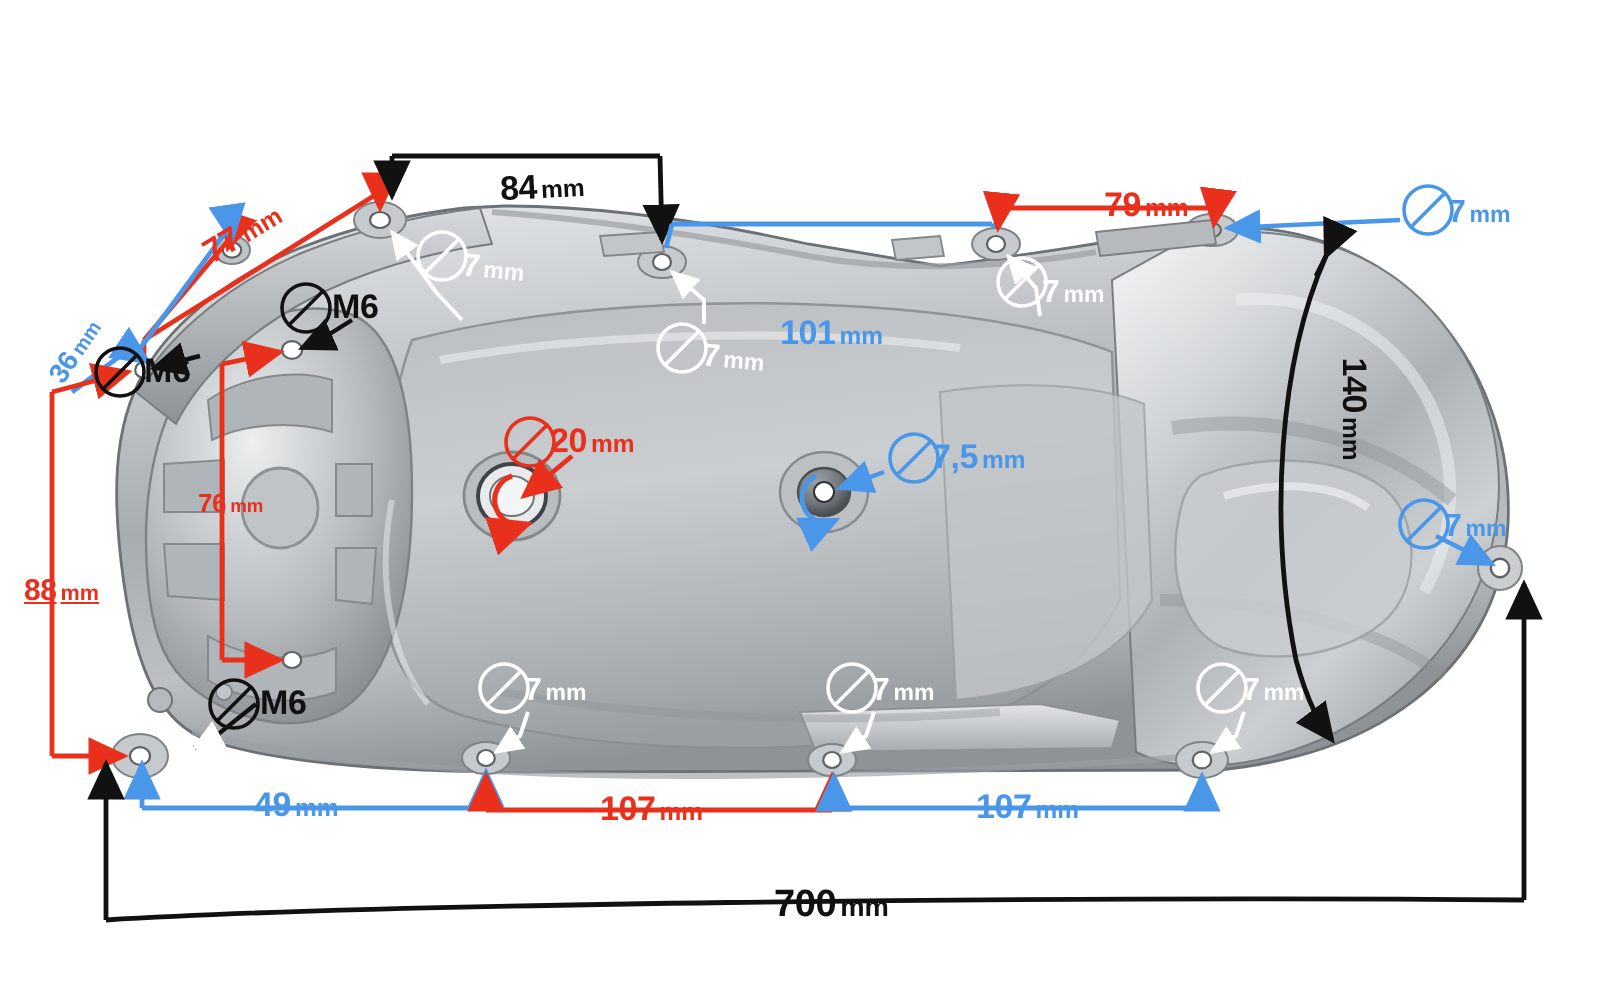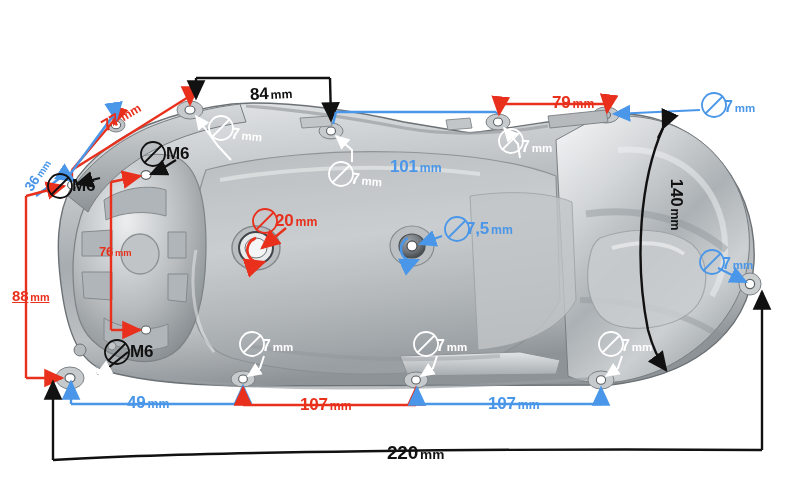--- a/index.html
+++ b/index.html
@@ -403,7 +403,7 @@
   </div>
 
   <div class="lbl black" style="left:387px;top:443px;font-size:19px;">
-    <span>220</span><span class="u">mm</span>
+    <span>700</span><span class="u">mm</span>
   </div>
 
   <div class="lbl white" style="left:231px;top:127px;font-size:16px;transform:rotate(5deg);">

